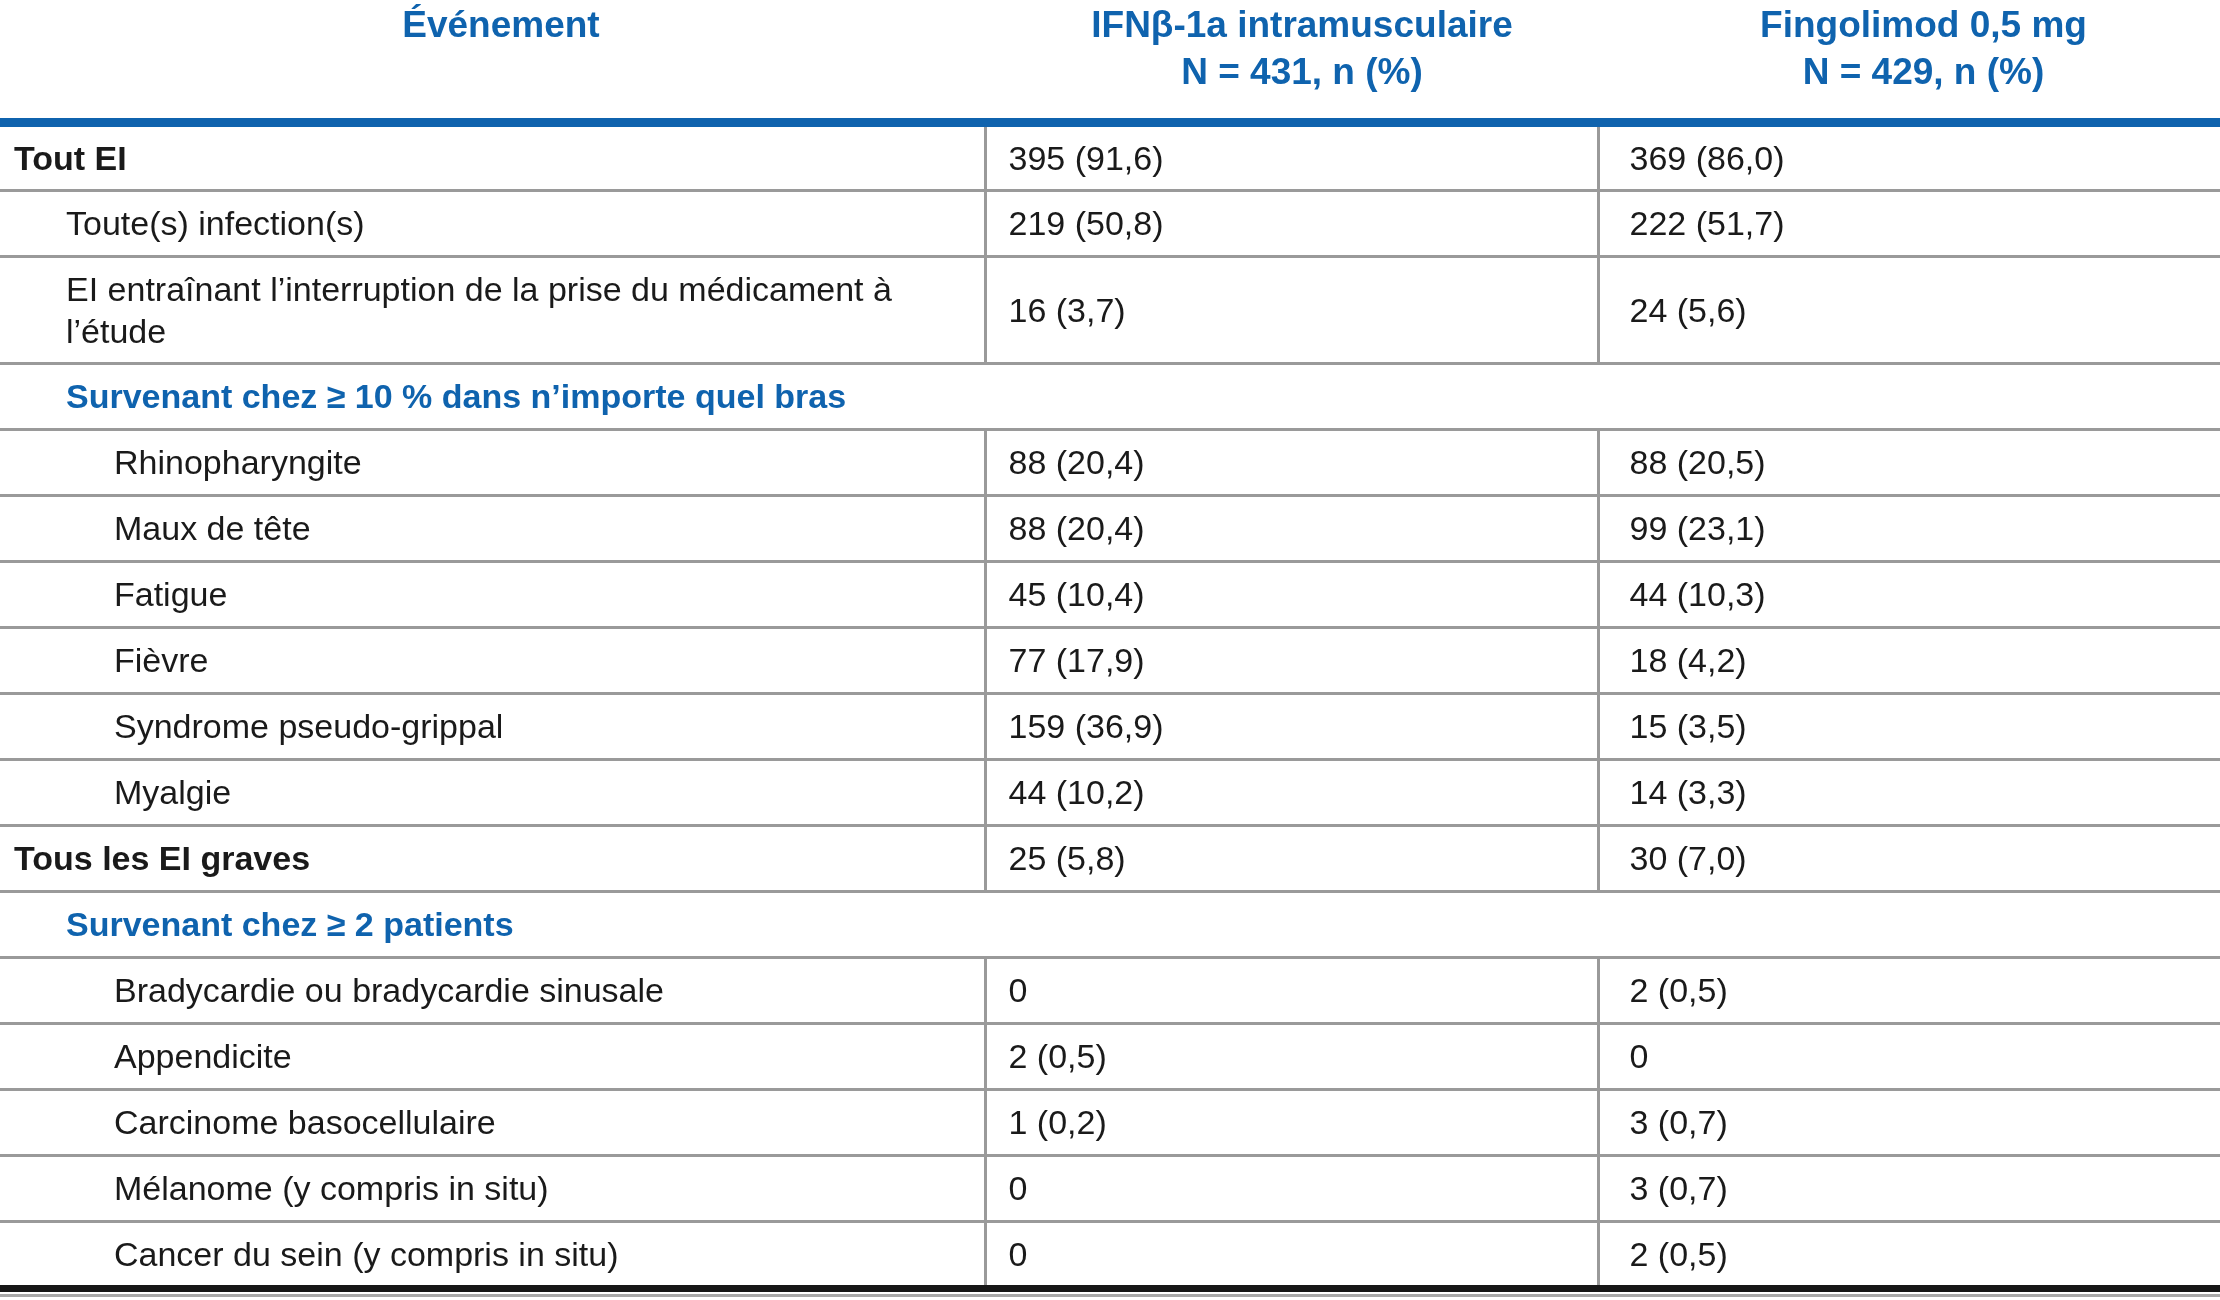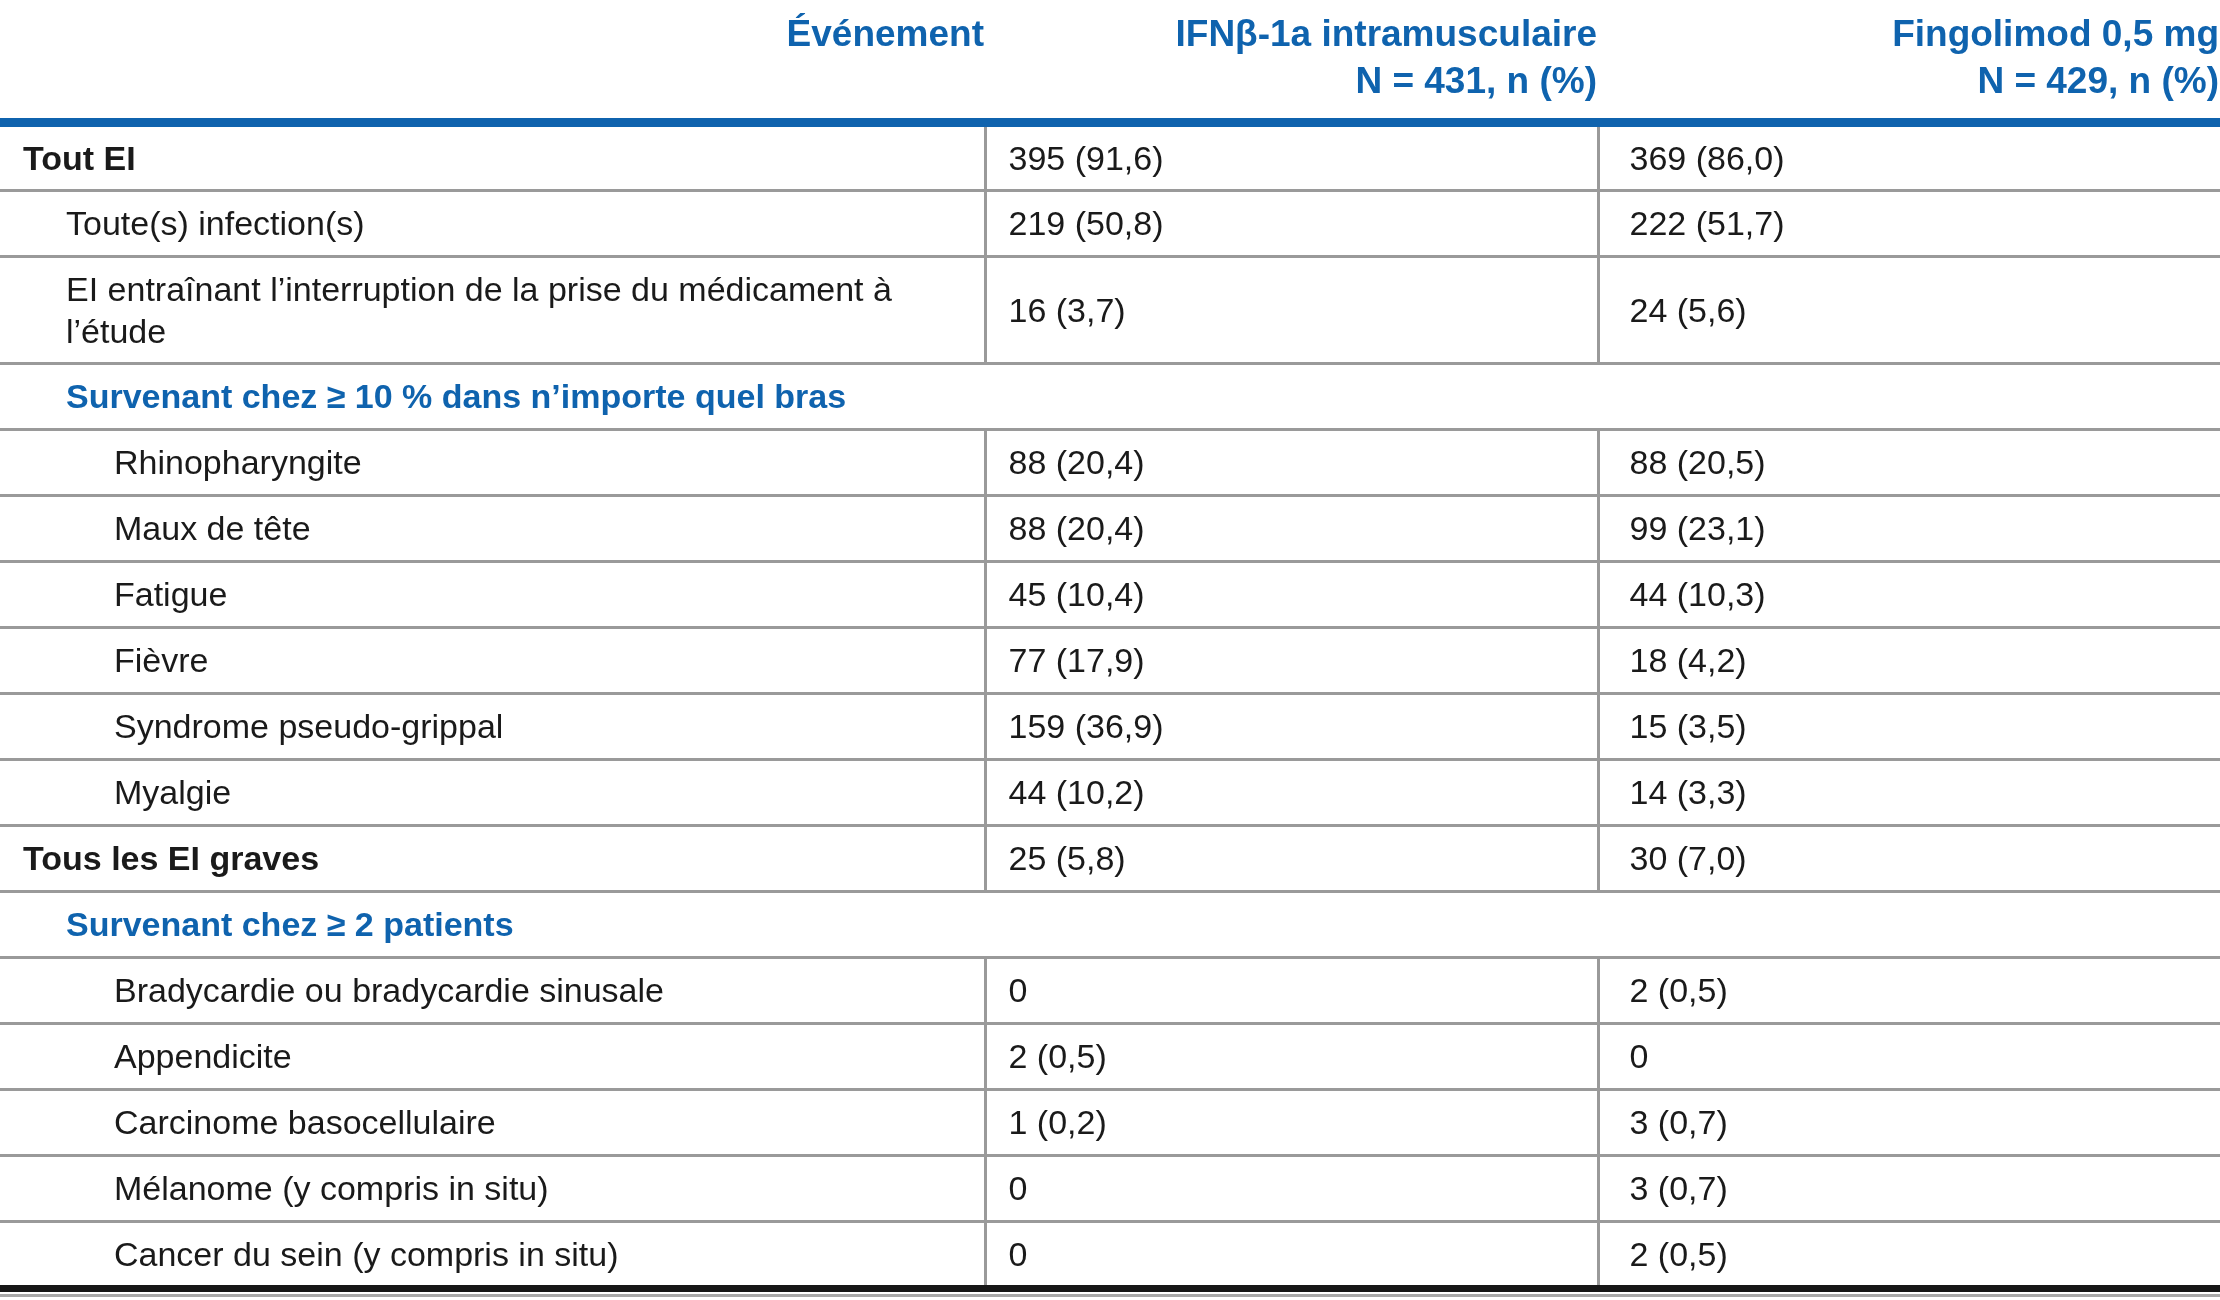--- a/index.html
+++ b/index.html
@@ -38,9 +38,9 @@
   }
   thead th {
     height: 122px;
-    text-align: right;
+    text-align: center;
     vertical-align: top;
-    padding-top: 10px;
+    padding-top: 1px;
     color: var(--accent);
     font-size: 37px;
     line-height: 47px;

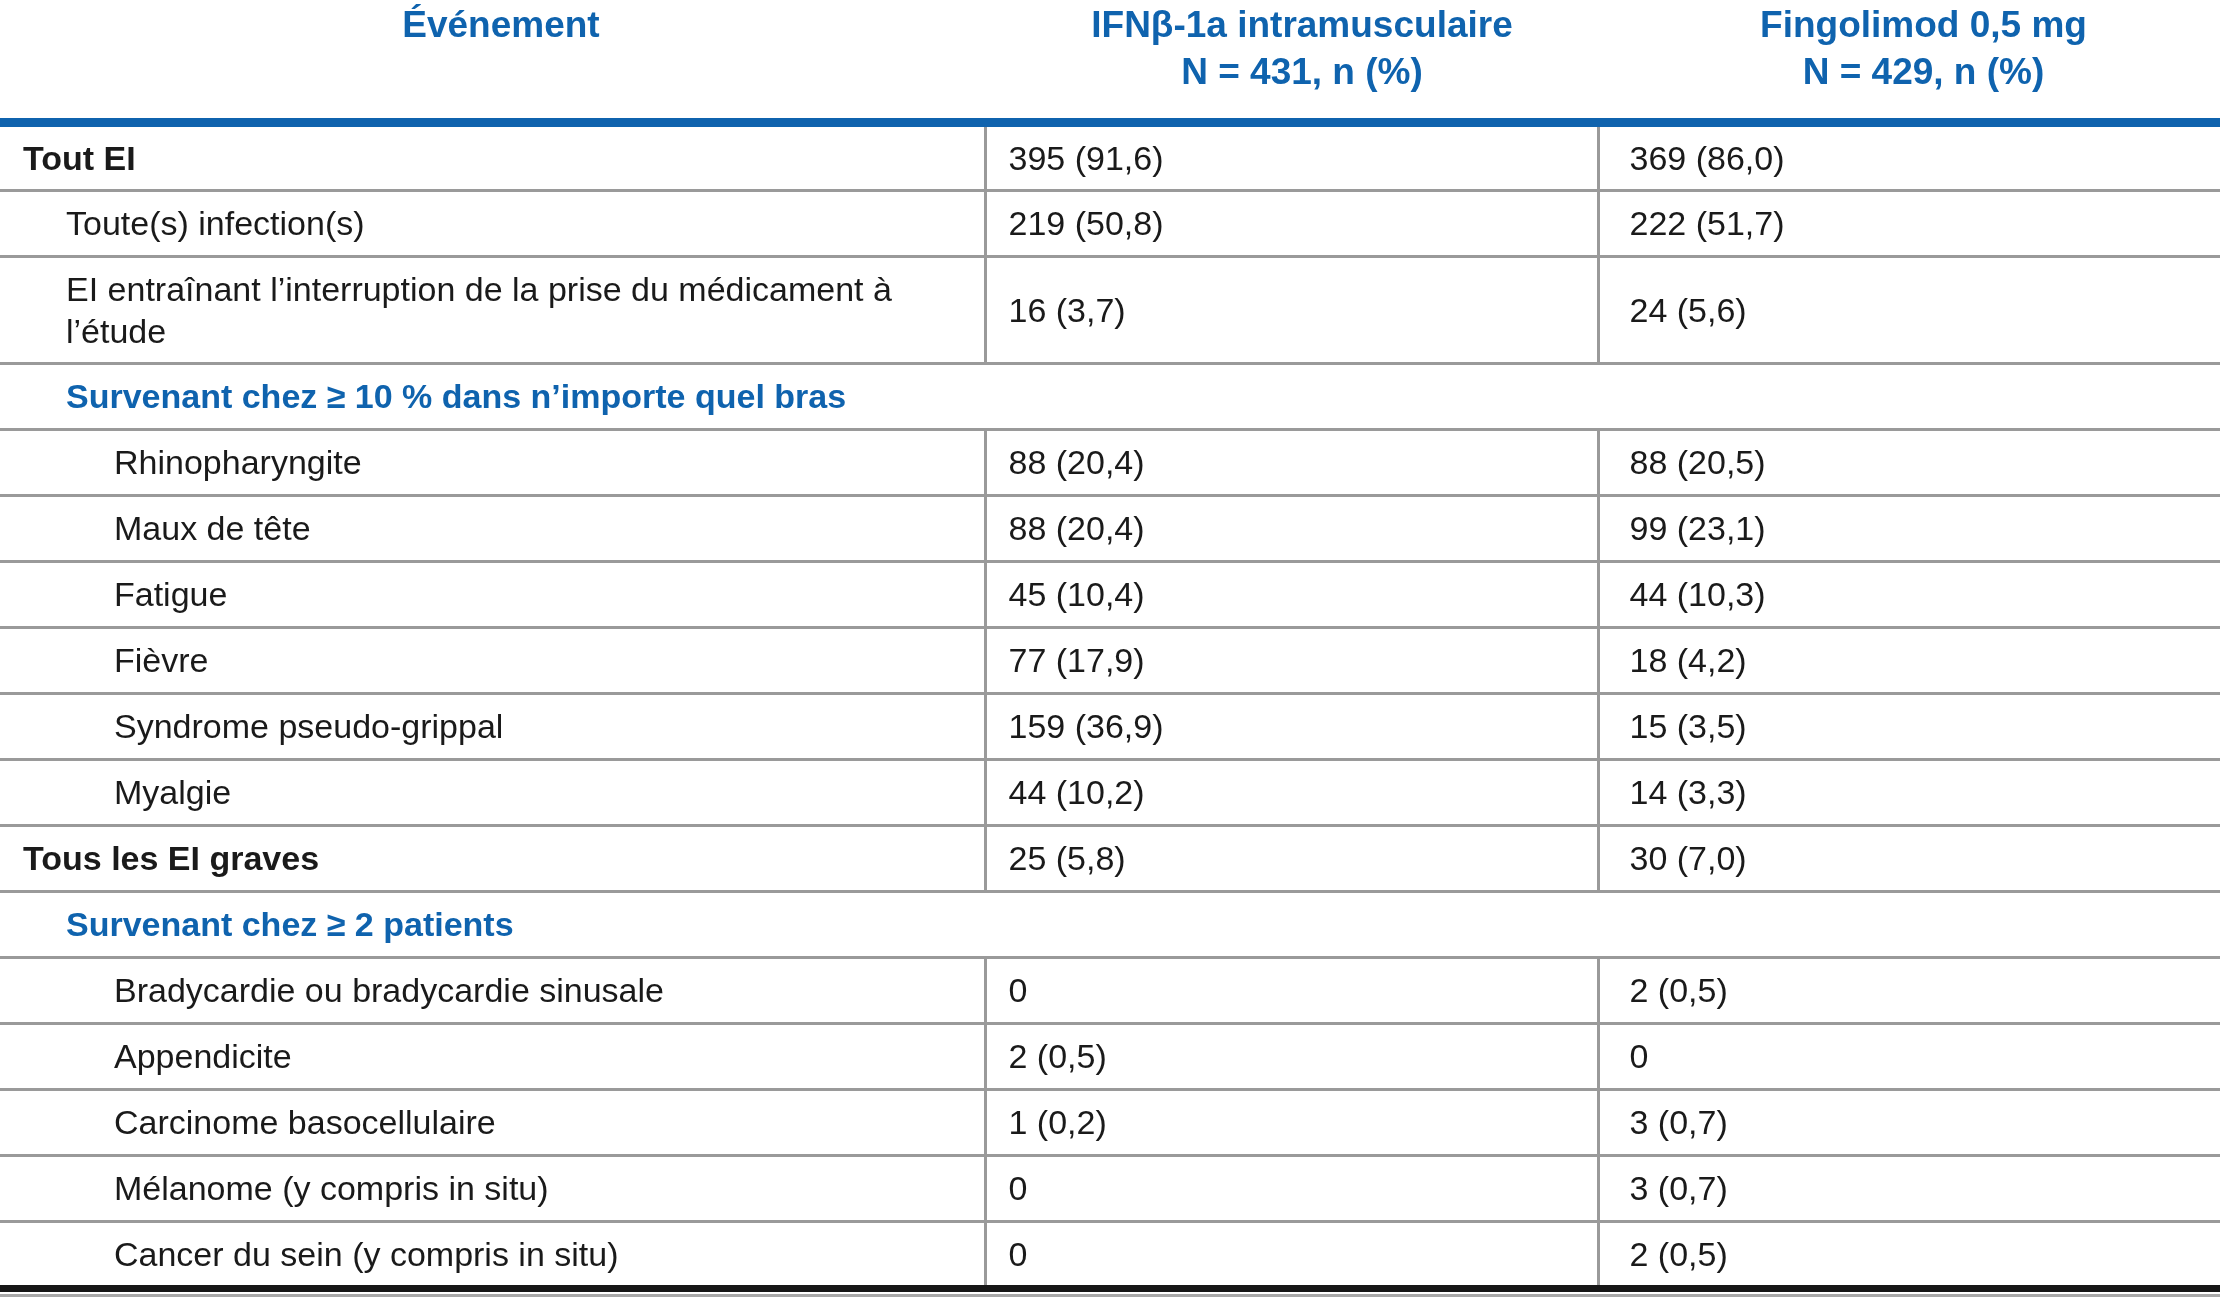--- a/index.html
+++ b/index.html
@@ -66,7 +66,7 @@
   td.c2 { padding-left: 22px; margin-left: 21px; }
   td.c3 { padding-left: 30px; }
 
-  .indent-0 { padding-left: 23px; }
+  .indent-0 { padding-left: 14px; }
   .indent-1 { padding-left: 66px; }
   .indent-2 { padding-left: 114px; margin-left: 44px; }
 

